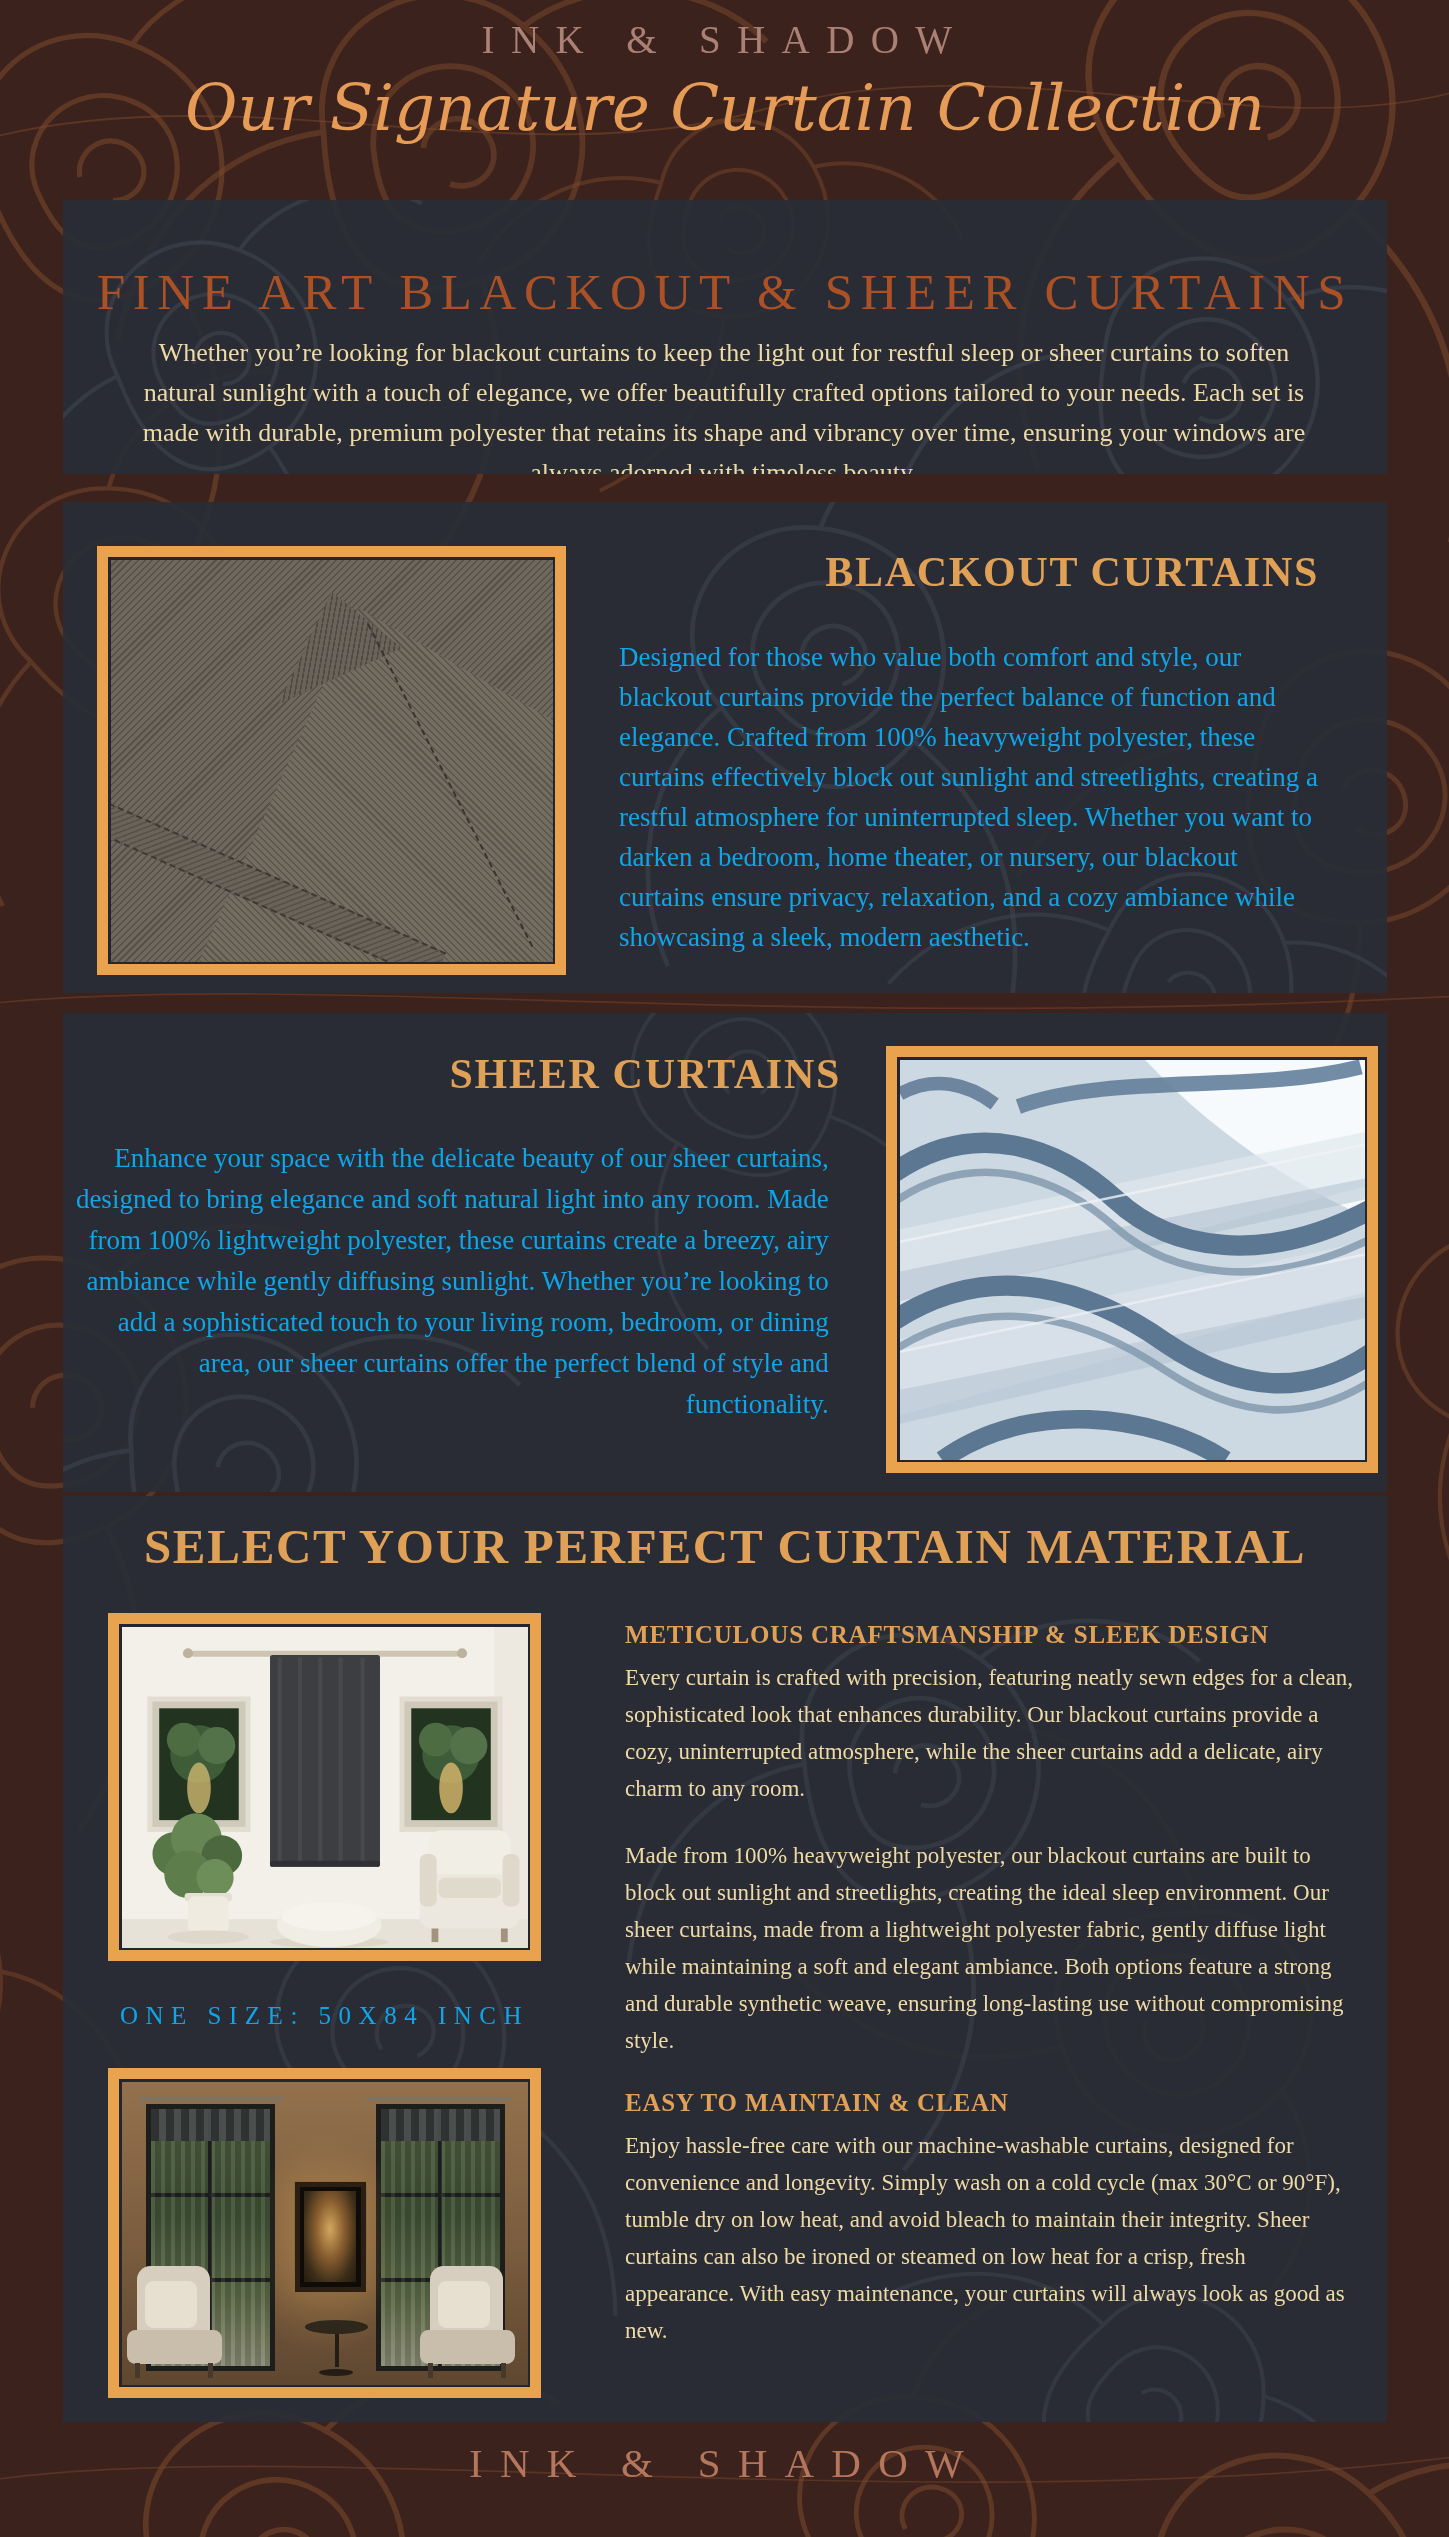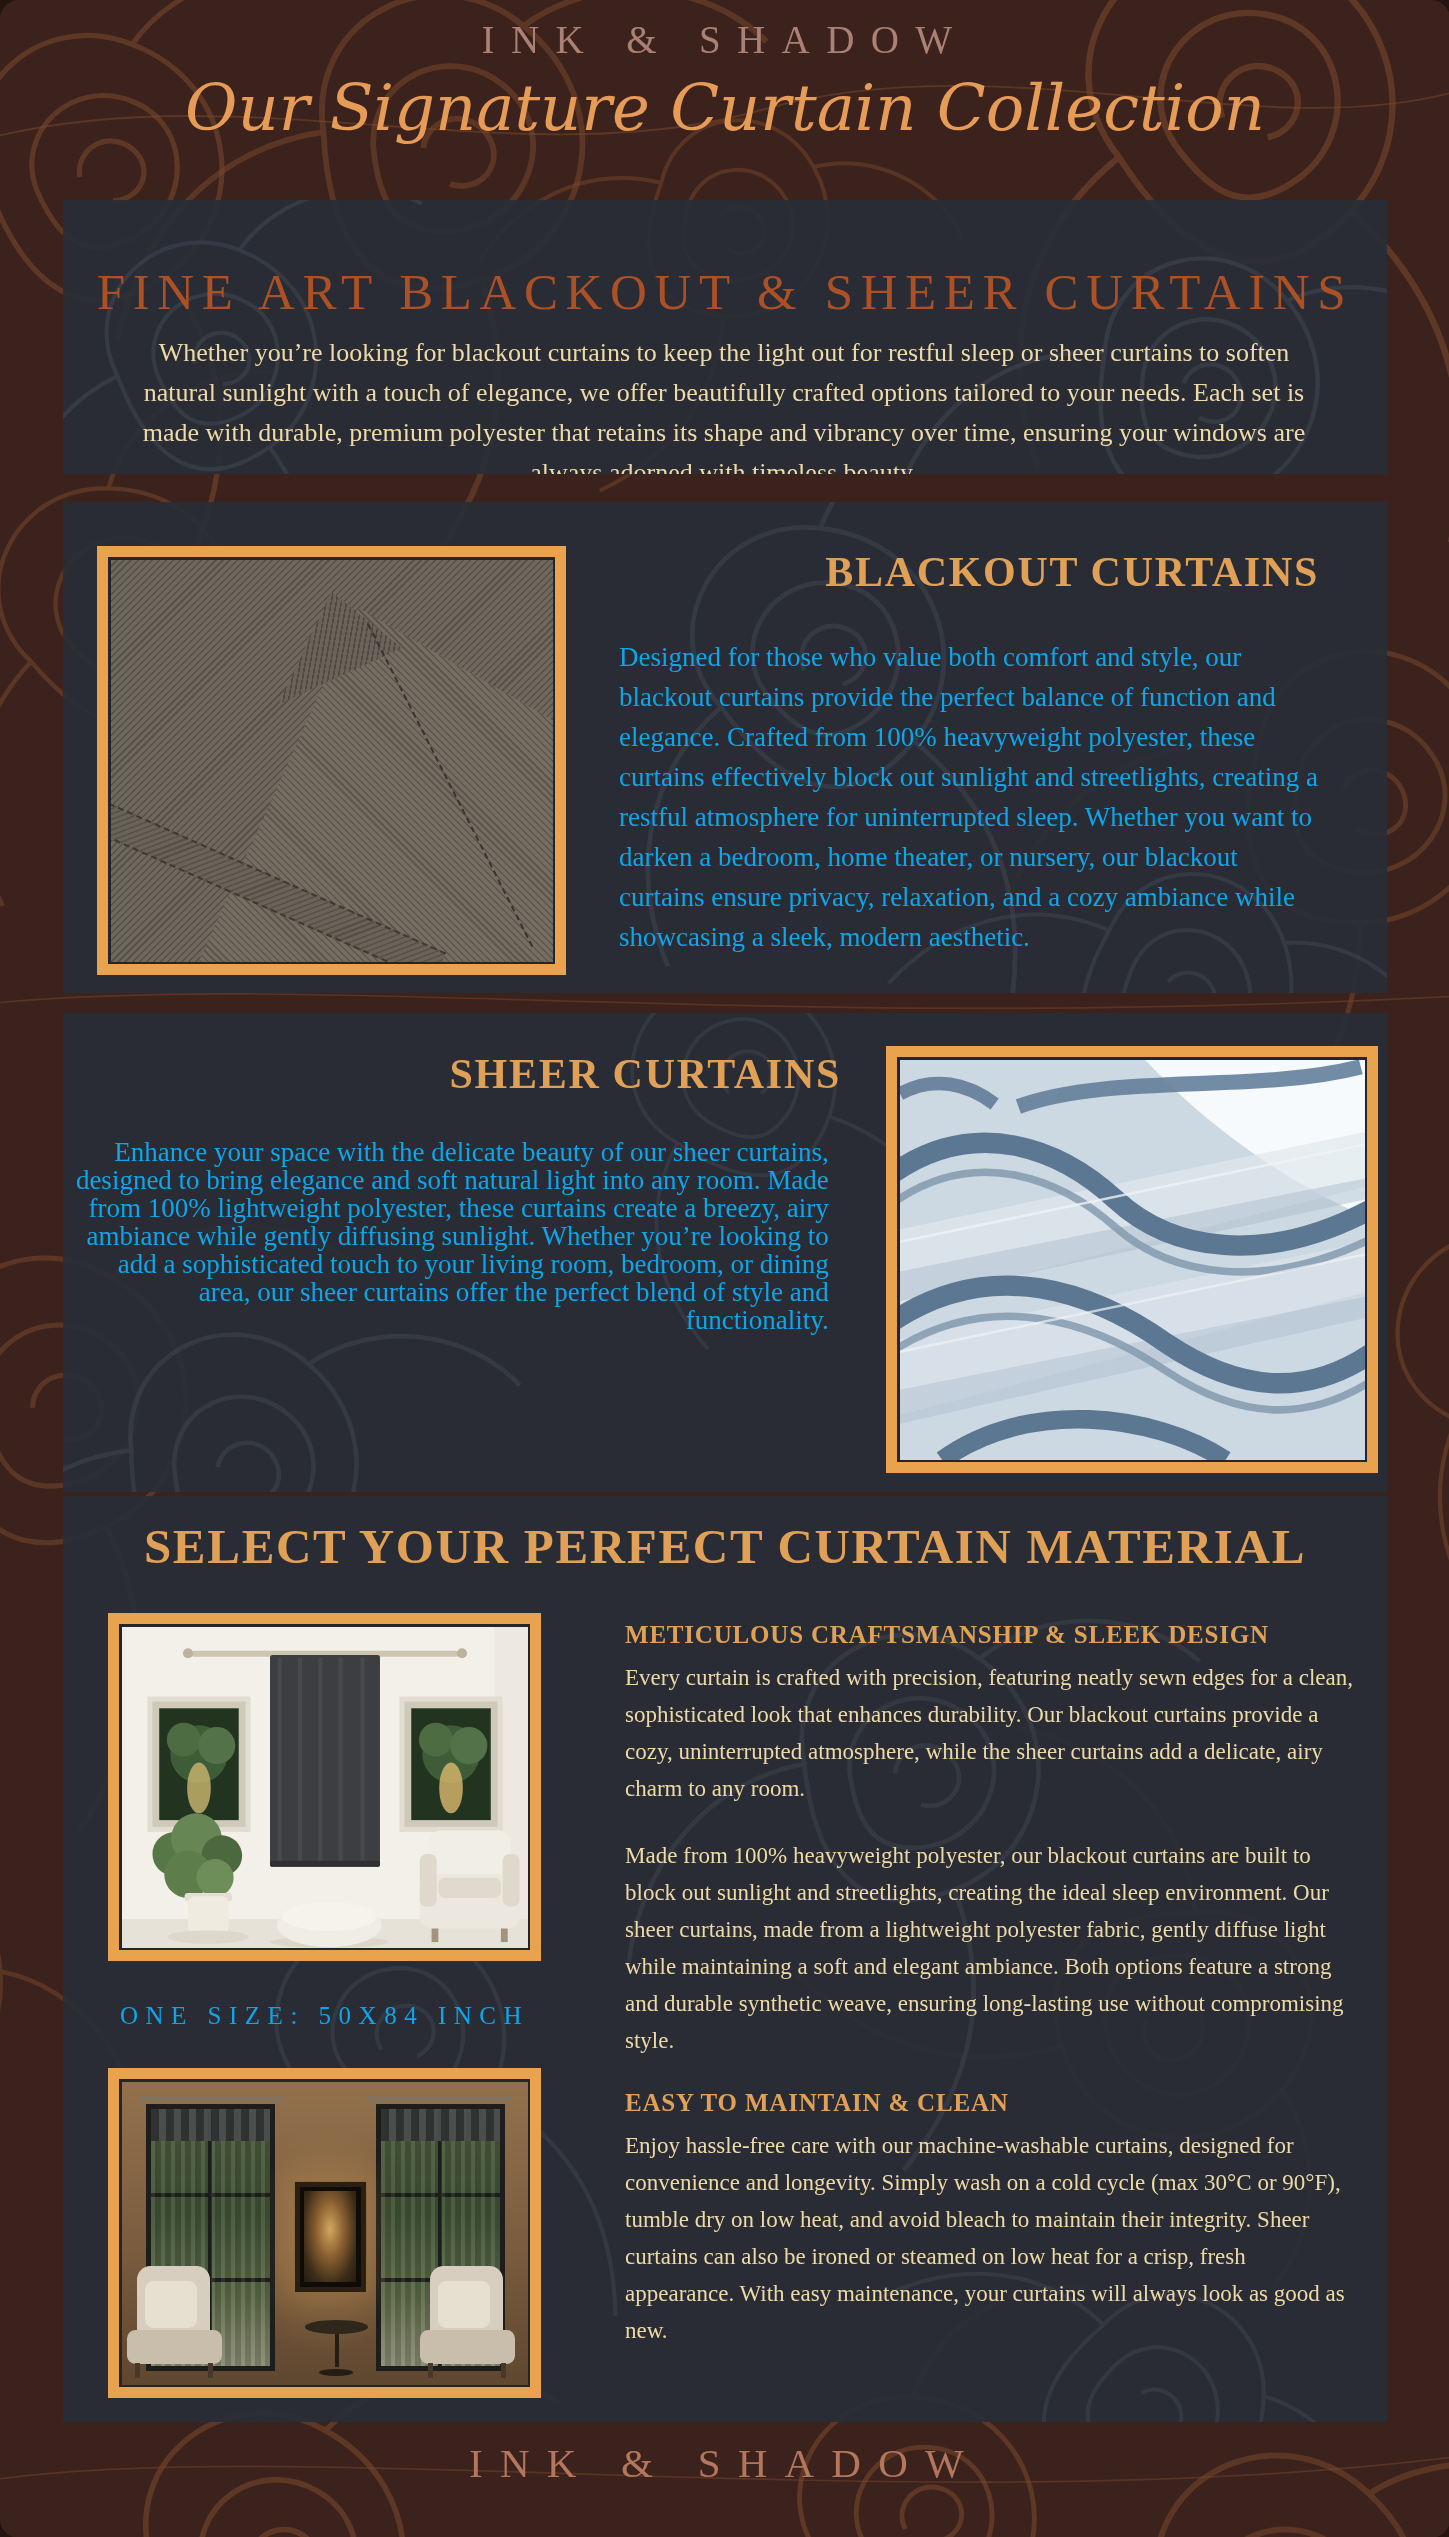--- a/index.html
+++ b/index.html
@@ -4,7 +4,7 @@
 <style>
   html,body{margin:0;padding:0;background:#241511;}
   .page{position:relative;width:1450px;height:2538px;overflow:hidden;
-        background:#3c221d;font-family:"Liberation Serif",serif;border-radius:19px;}
+        background:#3c221d;font-family:"Liberation Serif",serif;}
   .bgpat{position:absolute;inset:0;width:100%;height:100%;pointer-events:none;}
 
   

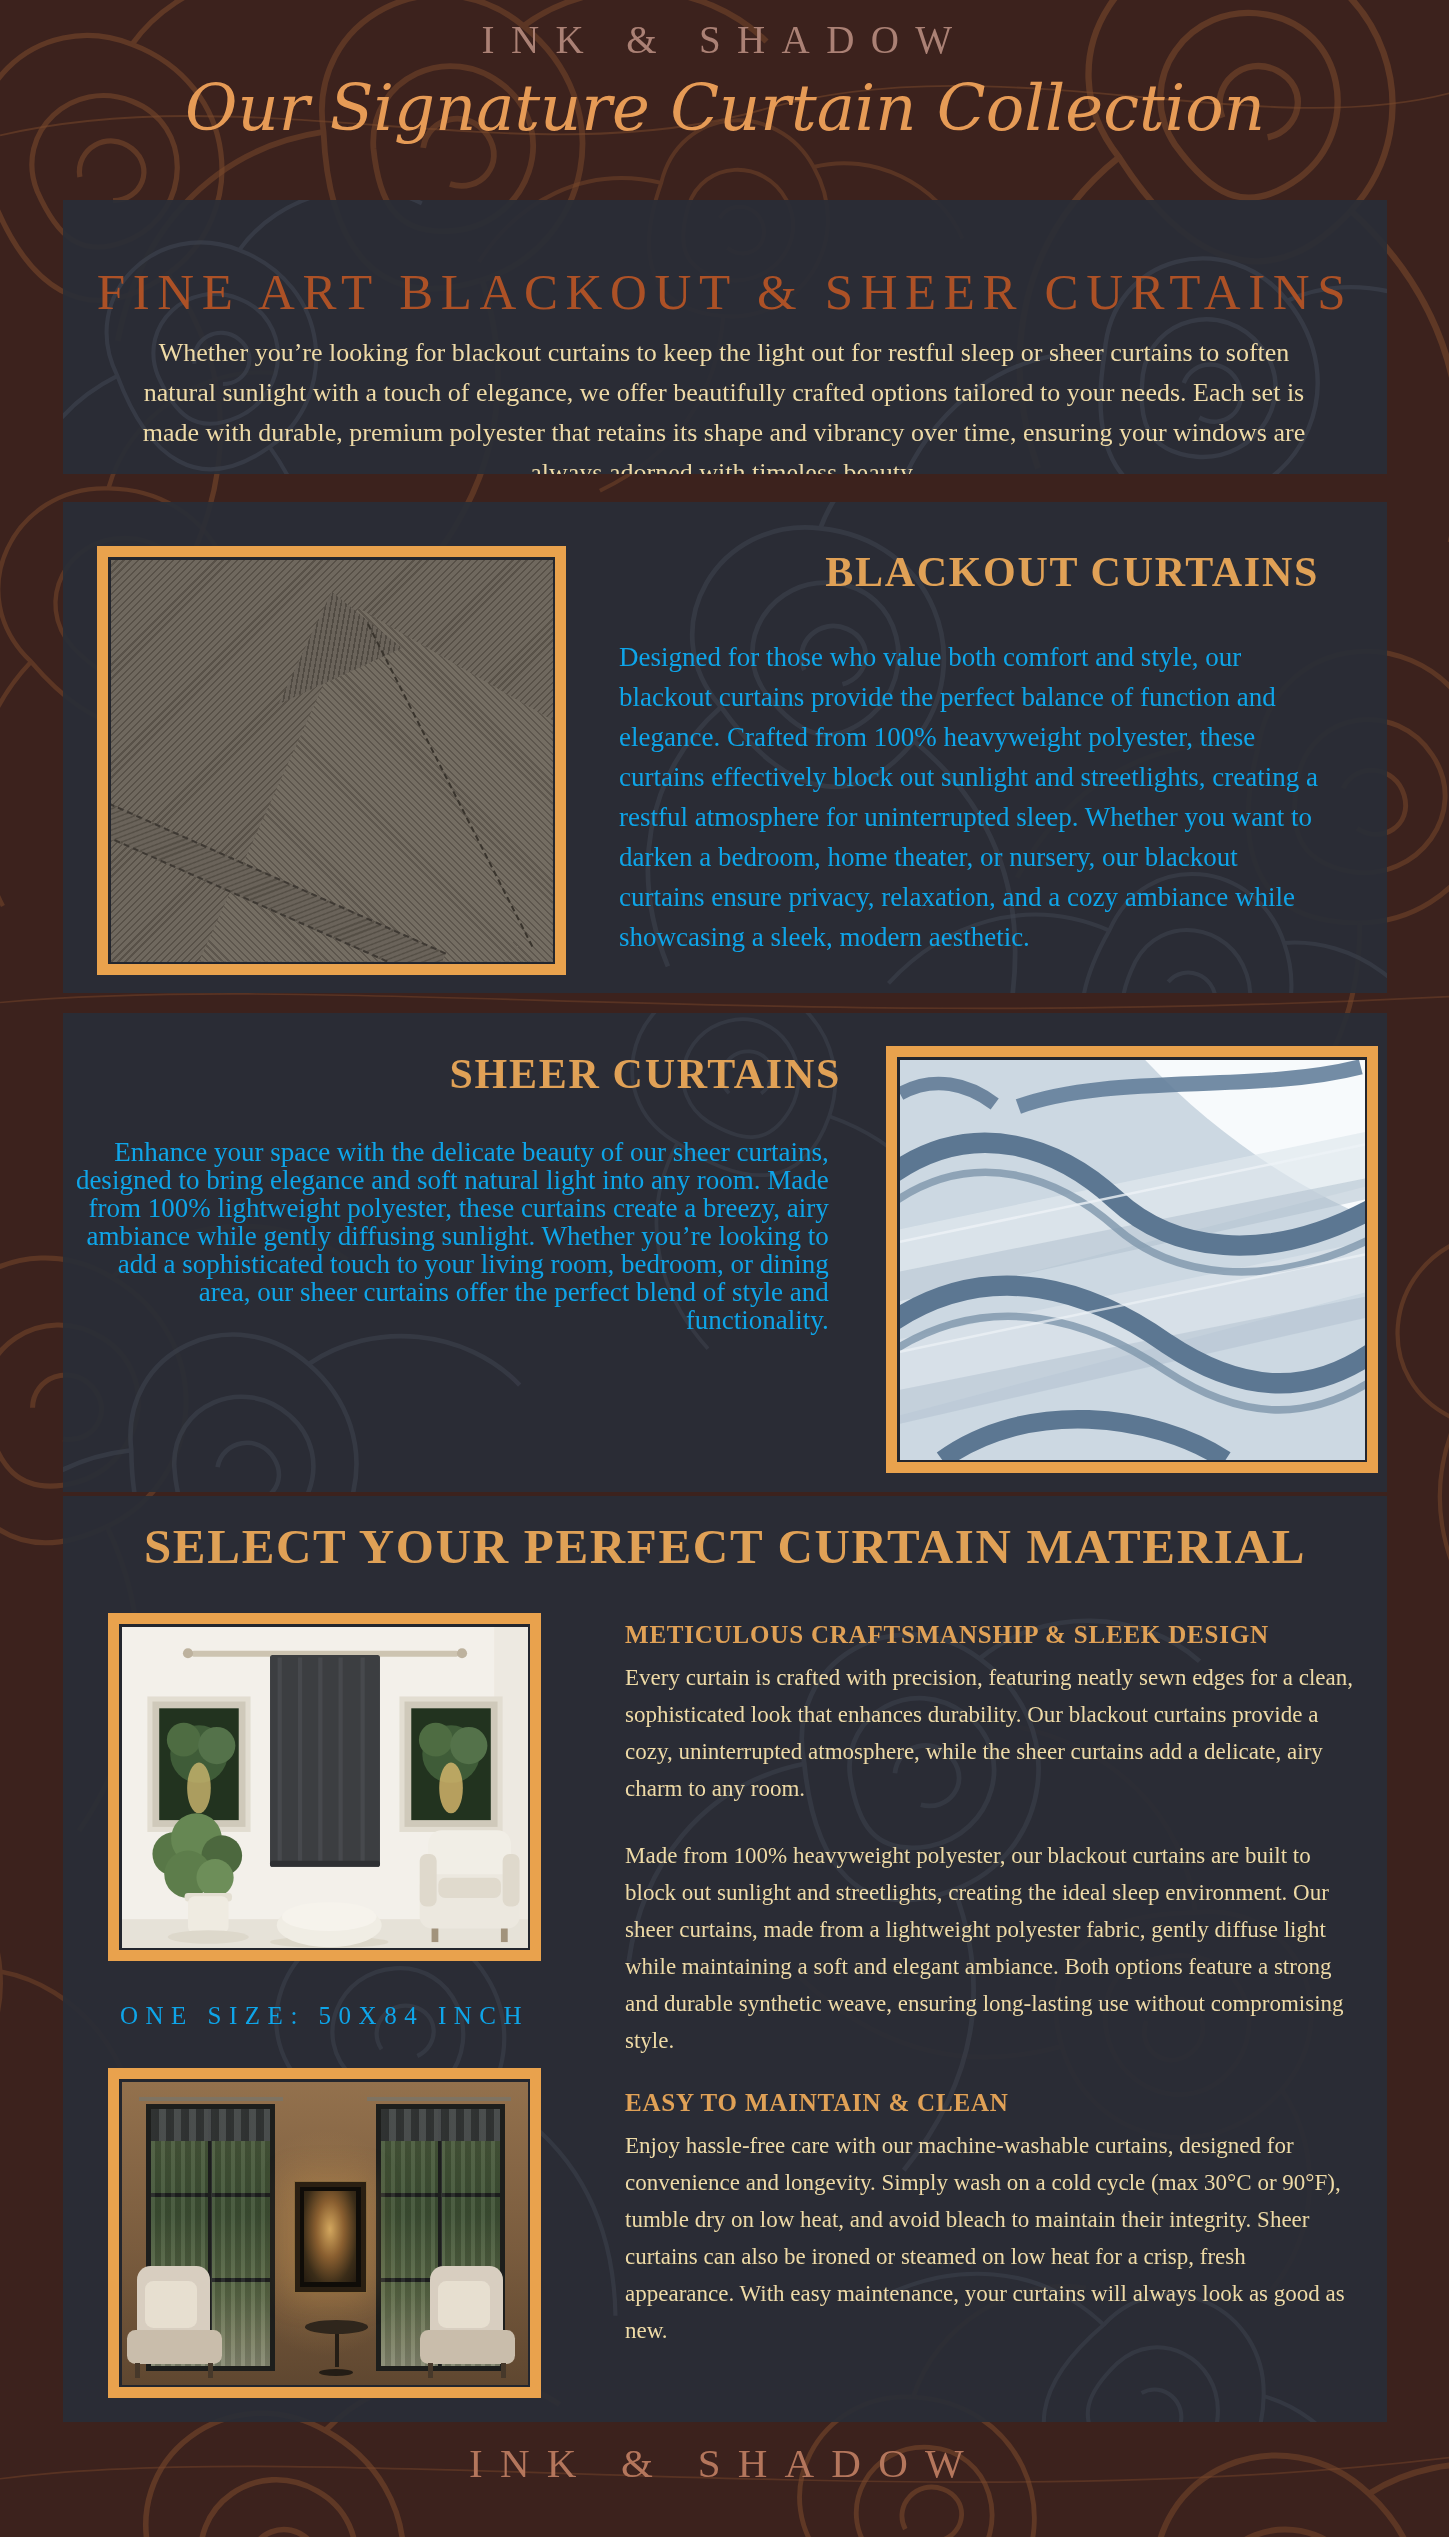--- a/index.html
+++ b/index.html
@@ -61,7 +61,7 @@
   
   #sheer-title{position:absolute;top:37px;left:29px;width:749px;text-align:right;}
   #sheer-body{position:absolute;top:98px;left:12.7px;width:753px;text-align:right;
-     font-size:27px;line-height:28px;}
+     font-size:27px;line-height:41px;}
   #photo-sheer{left:823px;top:33px;width:465px;height:400px;}
 
   

